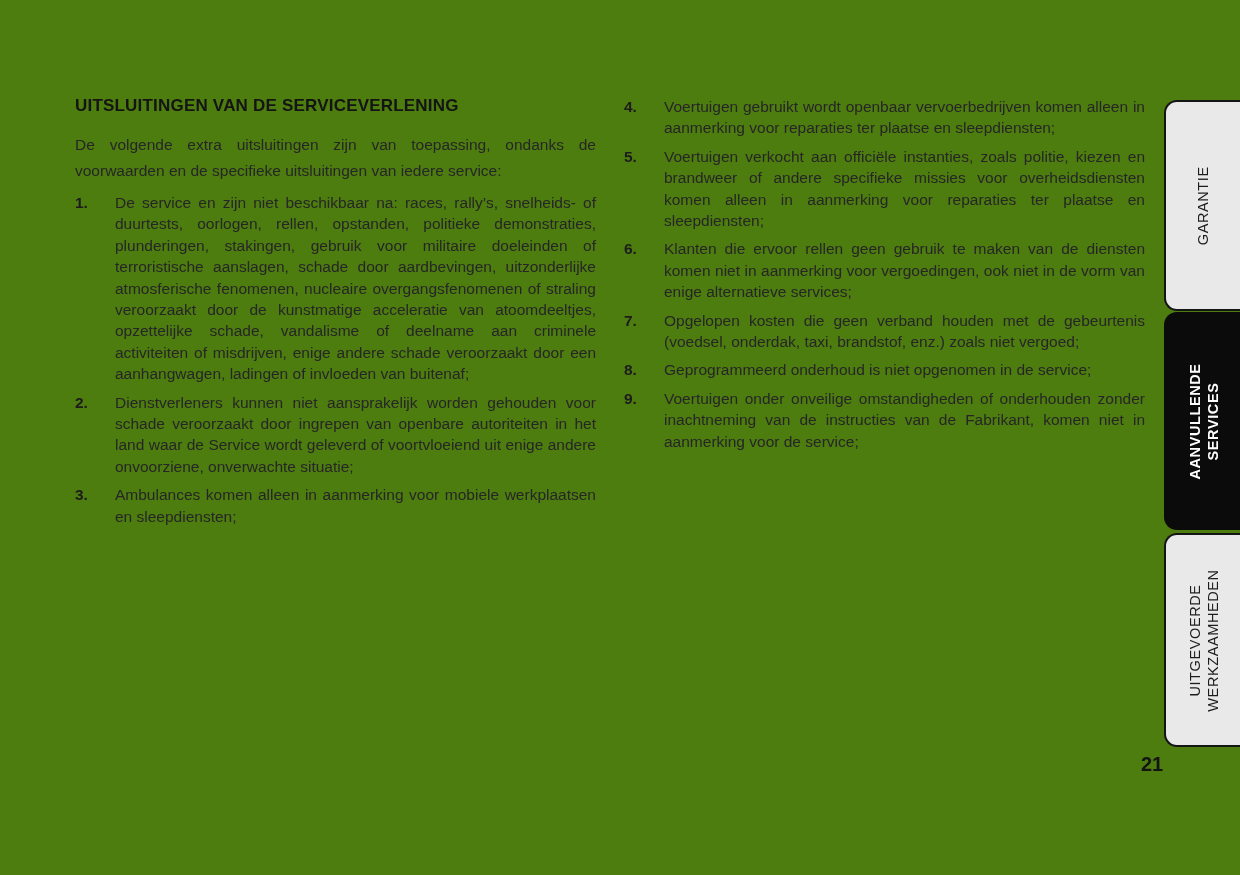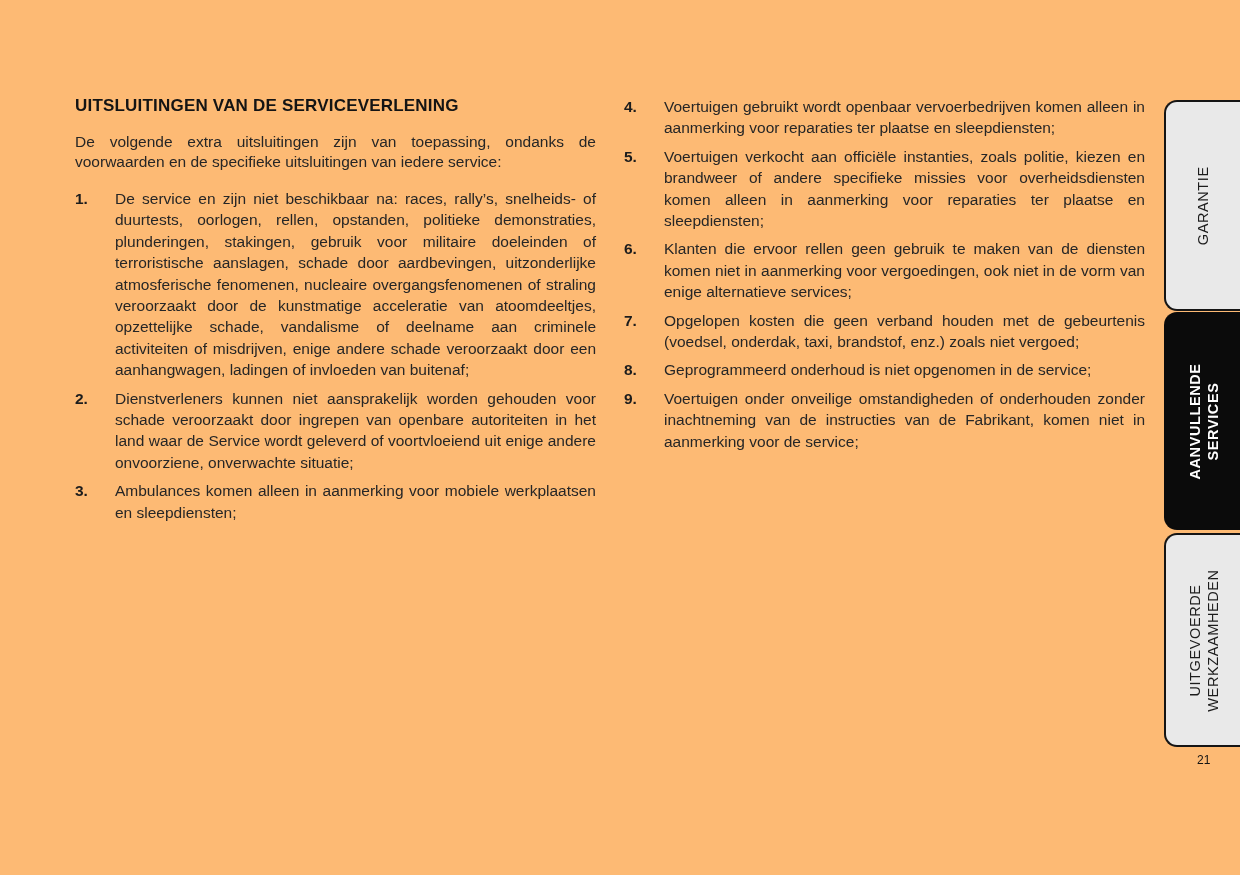--- a/index.html
+++ b/index.html
@@ -13,7 +13,7 @@
   .page {
     position: relative;
     width: 1240px; height: 875px;
-    background: #fdba74;
+    background: #4d7c0f;
   }
   .content {
     position: absolute;

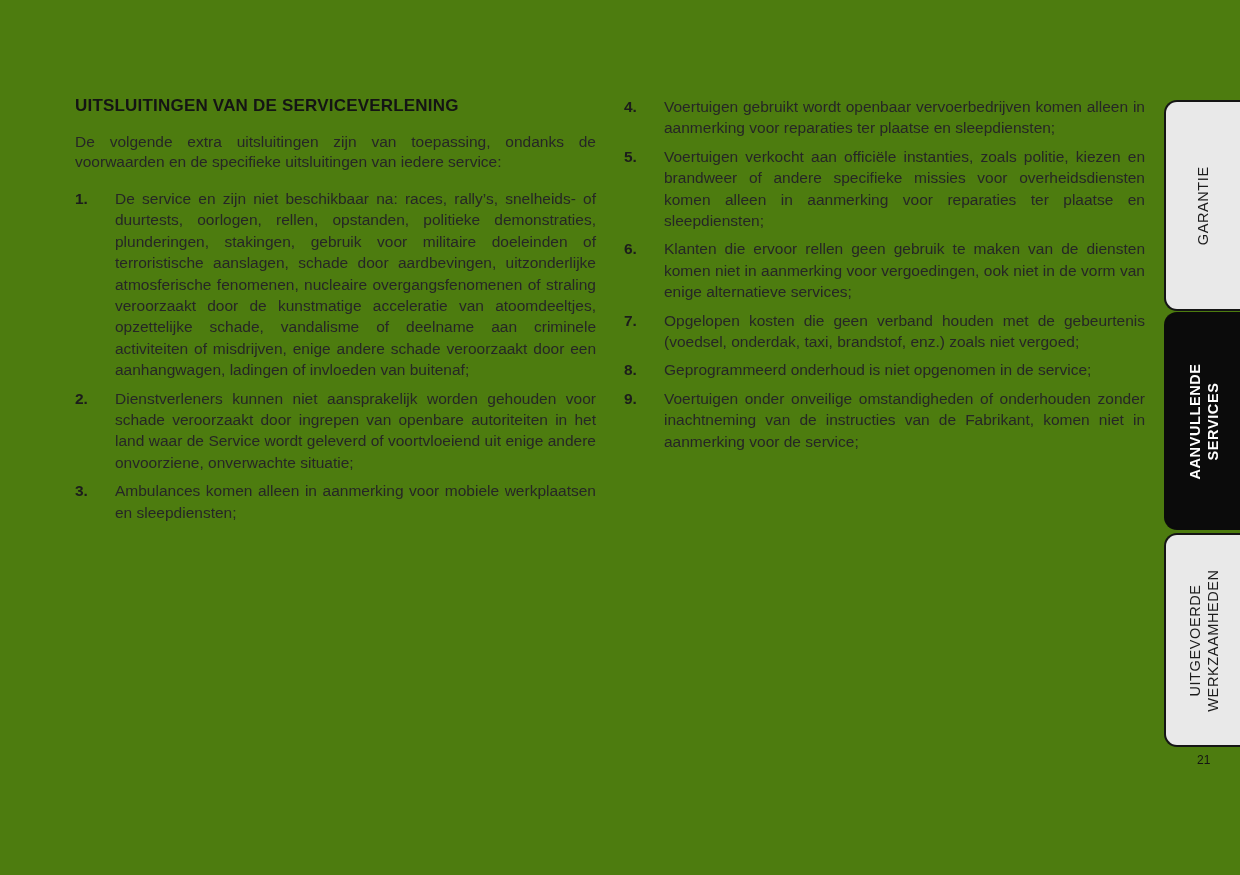--- a/index.html
+++ b/index.html
@@ -32,9 +32,9 @@
     letter-spacing: 0.2px;
   }
   p.intro {
-    margin: 0 0 16px 0;
+    margin: 0 0 8px 0;
     font-size: 15.5px;
-    line-height: 20px;
+    line-height: 26px;
     text-align: justify;
   }
   .list { display: block; }

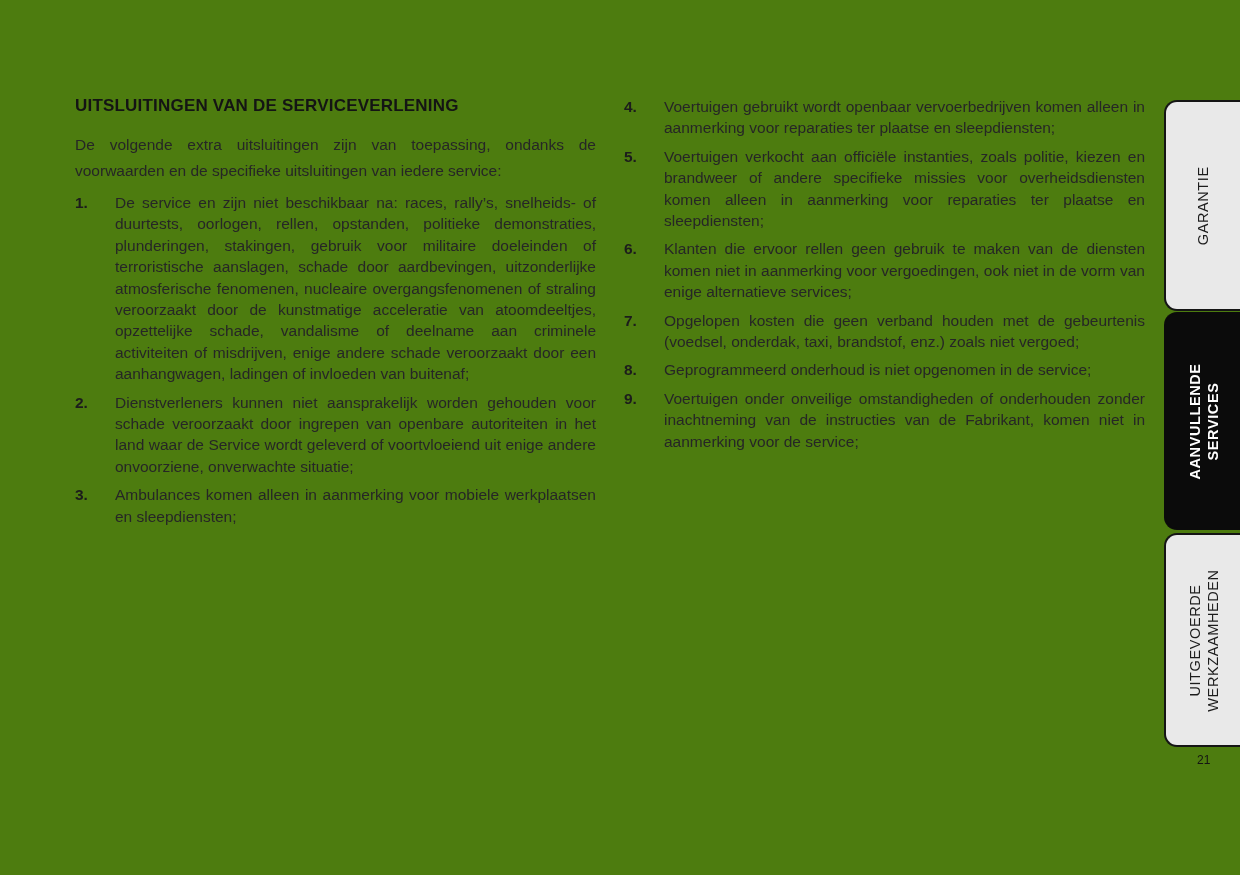--- a/index.html
+++ b/index.html
@@ -93,10 +93,10 @@
   }
   .page-number {
     position: absolute;
-    left: 1197px;
+    left: 1141px;
     top: 753px;
-    font-size: 12px;
-    font-weight: normal;
+    font-size: 20px;
+    font-weight: bold;
     color: #141414;
   }
 </style>

